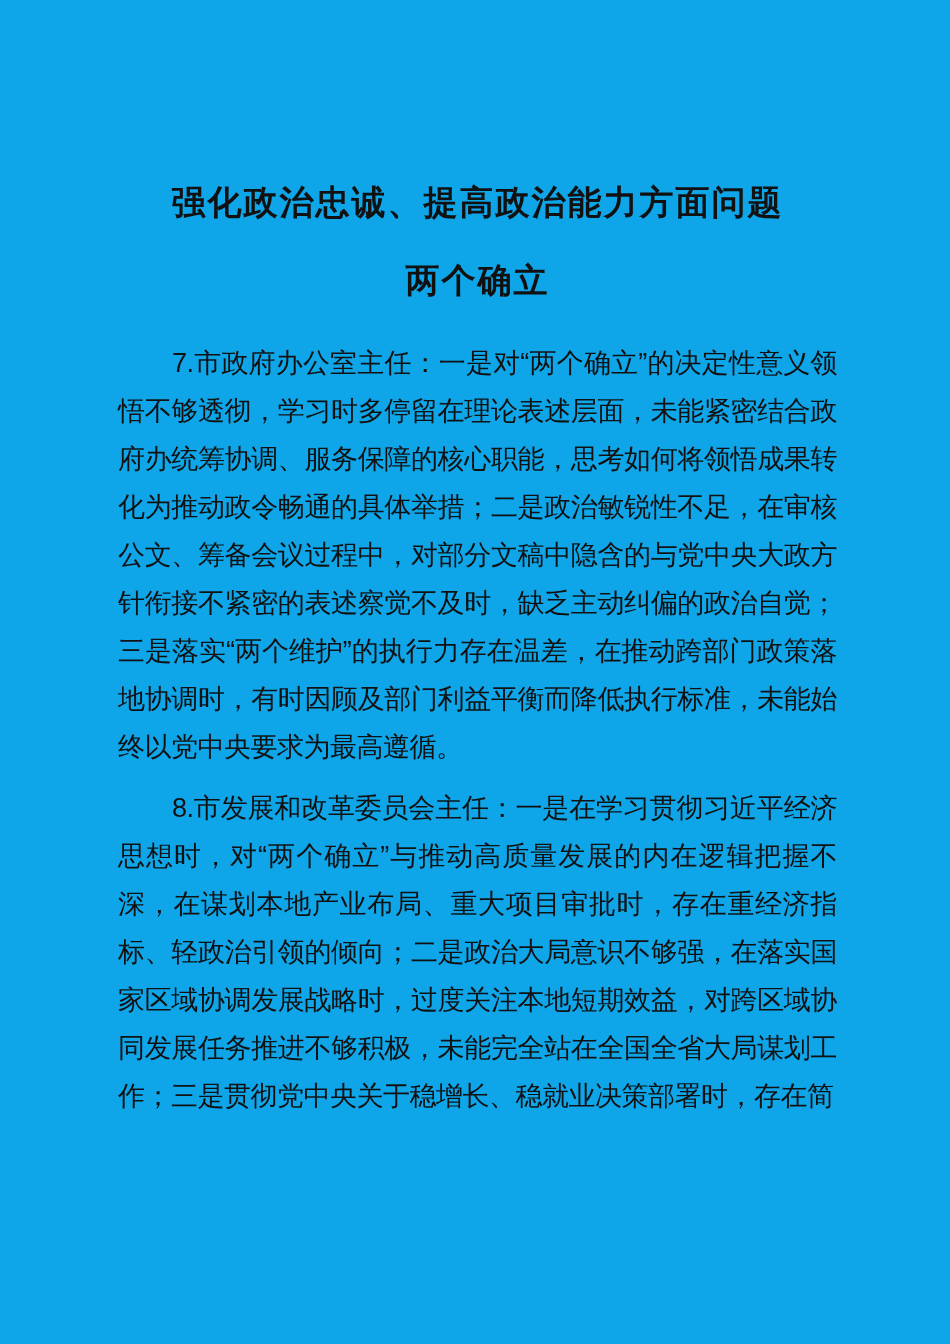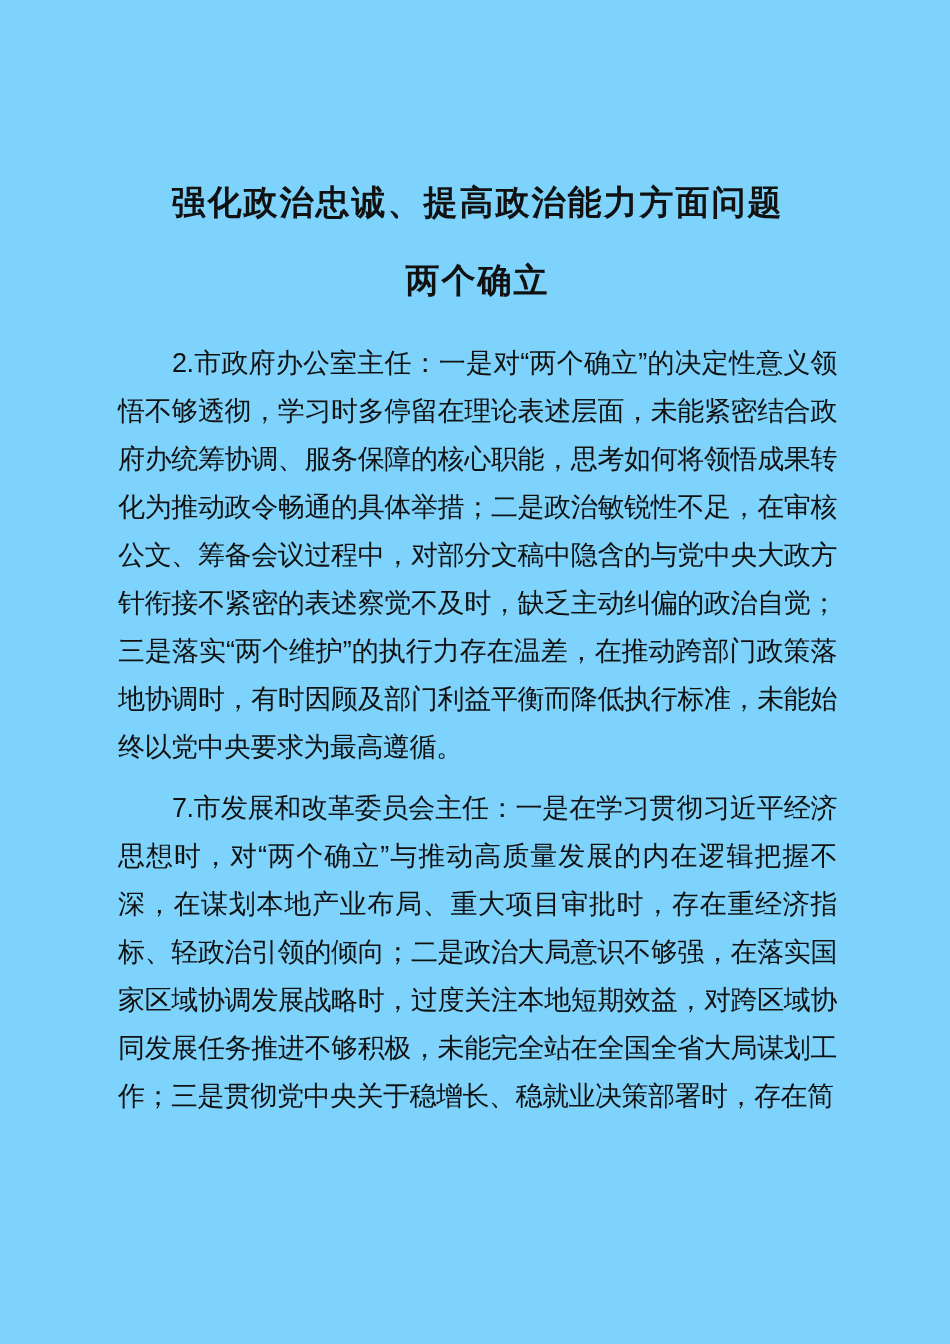--- a/index.html
+++ b/index.html
@@ -18,7 +18,7 @@
     width: 950px;
     height: 1344px;
     box-sizing: border-box;
-    background: #7dd3fc;
+    background: #0ea5e9;
     color: #111111;
     padding: 163px 113px 0 118px;
   }

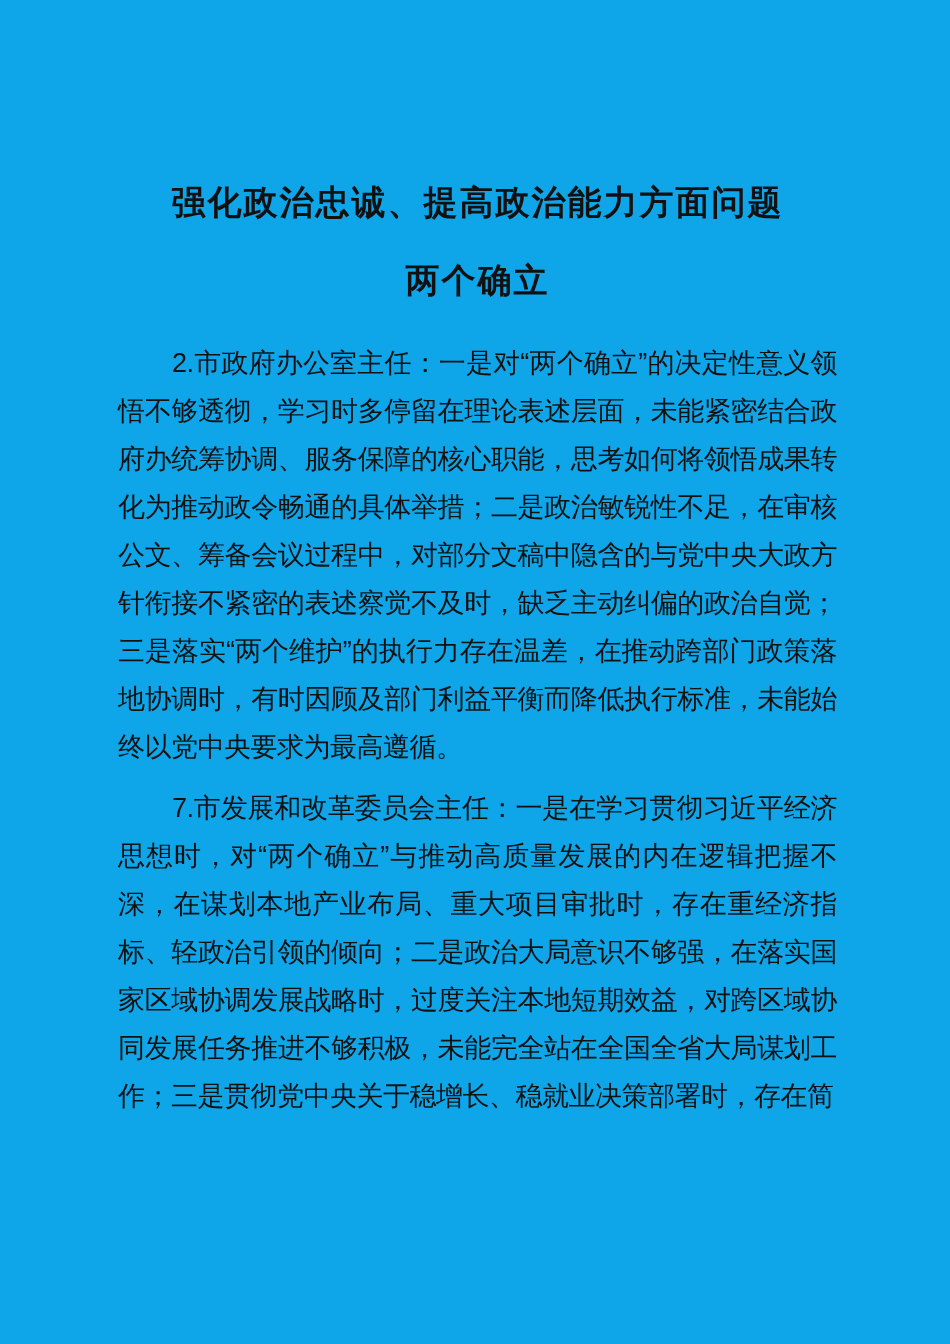--- a/index.html
+++ b/index.html
@@ -59,7 +59,7 @@
     <span class="title-line">两个确立</span>
   </h1>
 
-  <p class="para para-1">2.市政府办公室主任：一是对“两个确立”的决定性意义领悟不够透彻，学习时多停留在理论表述层面，未能紧密结合政府办统筹协调、服务保障的核心职能，思考如何将领悟成果转化为推动政令畅通的具体举措；二是政治敏锐性不足，在审核公文、筹备会议过程中，对部分文稿中隐含的与党中央大政方针衔接不紧密的表述察觉不及时，缺乏主动纠偏的政治自觉；三是落实“两个维护”的执行力存在温差，在推动跨部门政策落地协调时，有时因顾及部门利益平衡而降低执行标准，未能始终以党中央要求为最高遵循。</p>
+  <p class="para para-1">7.市政府办公室主任：一是对“两个确立”的决定性意义领悟不够透彻，学习时多停留在理论表述层面，未能紧密结合政府办统筹协调、服务保障的核心职能，思考如何将领悟成果转化为推动政令畅通的具体举措；二是政治敏锐性不足，在审核公文、筹备会议过程中，对部分文稿中隐含的与党中央大政方针衔接不紧密的表述察觉不及时，缺乏主动纠偏的政治自觉；三是落实“两个维护”的执行力存在温差，在推动跨部门政策落地协调时，有时因顾及部门利益平衡而降低执行标准，未能始终以党中央要求为最高遵循。</p>
 
   <p class="para para-2">7.市发展和改革委员会主任：一是在学习贯彻习近平经济思想时，对“两个确立”与推动高质量发展的内在逻辑把握不深，在谋划本地产业布局、重大项目审批时，存在重经济指标、轻政治引领的倾向；二是政治大局意识不够强，在落实国家区域协调发展战略时，过度关注本地短期效益，对跨区域协同发展任务推进不够积极，未能完全站在全国全省大局谋划工作；三是贯彻党中央关于稳增长、稳就业决策部署时，存在简</p>
 </div>

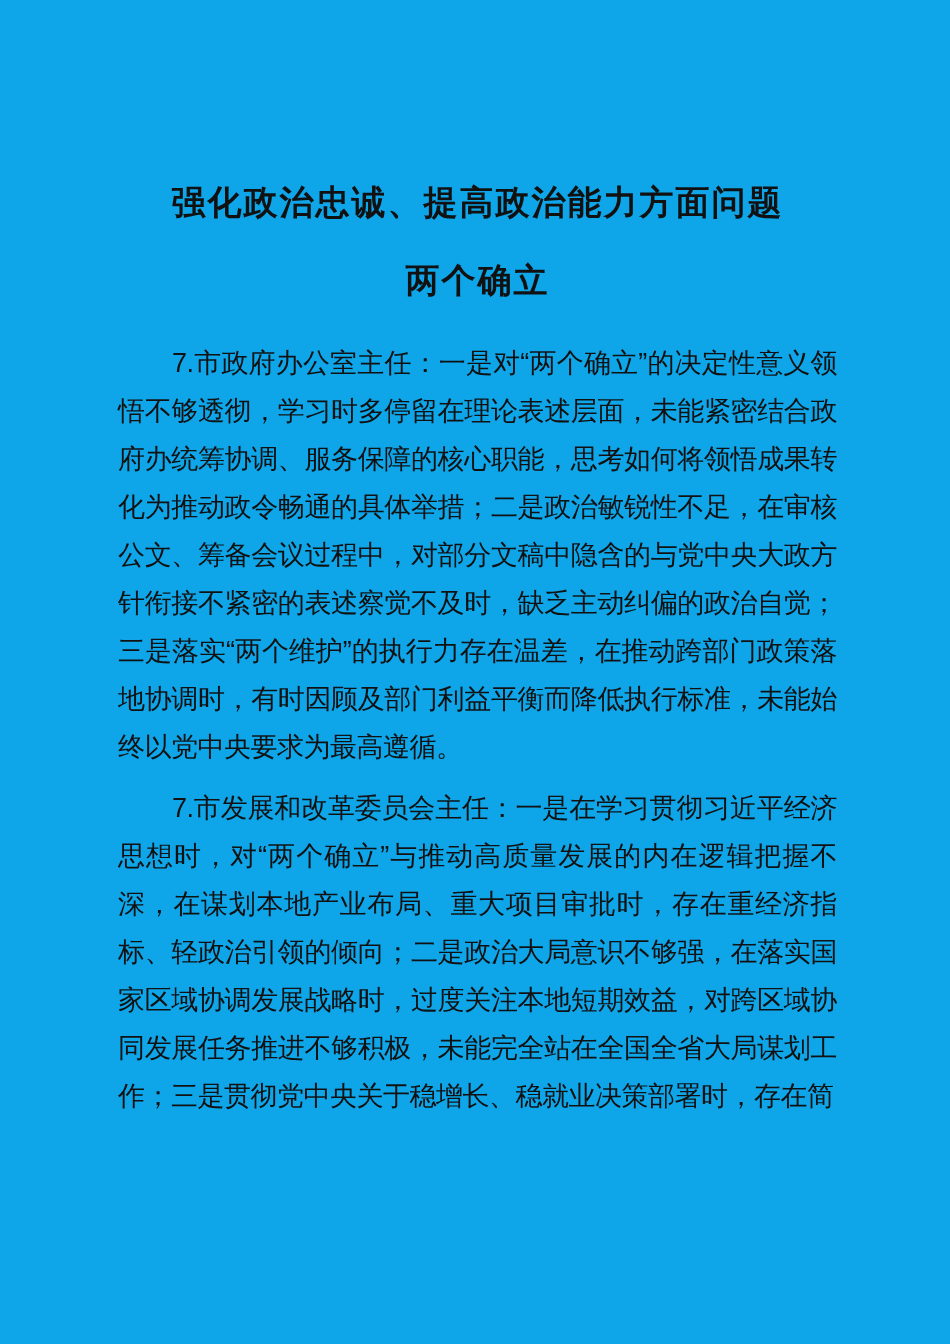--- a/index.html
+++ b/index.html
@@ -61,7 +61,7 @@
 
   <p class="para para-1">7.市政府办公室主任：一是对“两个确立”的决定性意义领悟不够透彻，学习时多停留在理论表述层面，未能紧密结合政府办统筹协调、服务保障的核心职能，思考如何将领悟成果转化为推动政令畅通的具体举措；二是政治敏锐性不足，在审核公文、筹备会议过程中，对部分文稿中隐含的与党中央大政方针衔接不紧密的表述察觉不及时，缺乏主动纠偏的政治自觉；三是落实“两个维护”的执行力存在温差，在推动跨部门政策落地协调时，有时因顾及部门利益平衡而降低执行标准，未能始终以党中央要求为最高遵循。</p>
 
-  <p class="para para-2">7.市发展和改革委员会主任：一是在学习贯彻习近平经济思想时，对“两个确立”与推动高质量发展的内在逻辑把握不深，在谋划本地产业布局、重大项目审批时，存在重经济指标、轻政治引领的倾向；二是政治大局意识不够强，在落实国家区域协调发展战略时，过度关注本地短期效益，对跨区域协同发展任务推进不够积极，未能完全站在全国全省大局谋划工作；三是贯彻党中央关于稳增长、稳就业决策部署时，存在简</p>
+  <p class="para para-2">8.市发展和改革委员会主任：一是在学习贯彻习近平经济思想时，对“两个确立”与推动高质量发展的内在逻辑把握不深，在谋划本地产业布局、重大项目审批时，存在重经济指标、轻政治引领的倾向；二是政治大局意识不够强，在落实国家区域协调发展战略时，过度关注本地短期效益，对跨区域协同发展任务推进不够积极，未能完全站在全国全省大局谋划工作；三是贯彻党中央关于稳增长、稳就业决策部署时，存在简</p>
 </div>
 
 </body></html>

